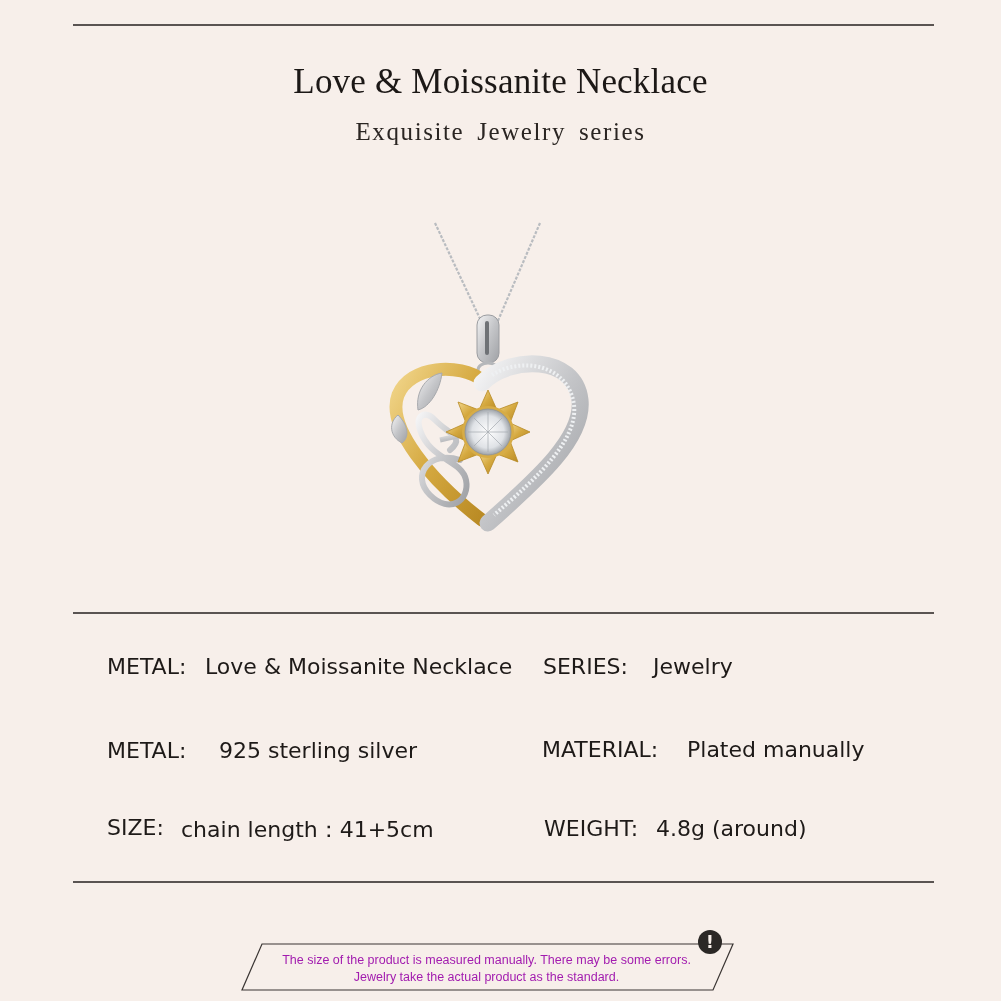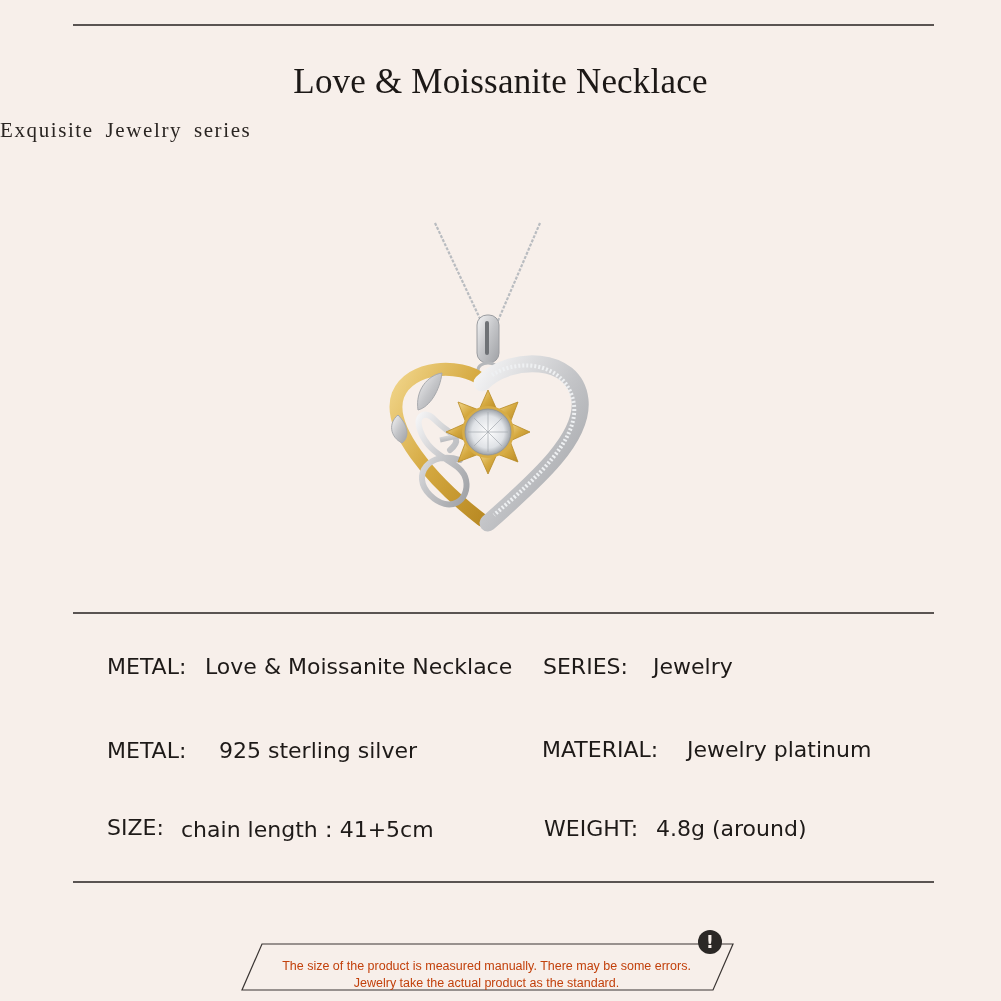--- a/index.html
+++ b/index.html
@@ -21,8 +21,8 @@
       letter-spacing: 0.2px;
     }
     .subtitle {
-      position: absolute; top: 118px; left: 0; width: 1001px; text-align: left;
-      font-family: "Liberation Serif", serif; font-size: 21px; color: #2a2522;
+      position: absolute; top: 118px; left: 0; width: 1001px; text-align: center;
+      font-family: "Liberation Serif", serif; font-size: 25px; color: #2a2522;
       letter-spacing: 1.6px; word-spacing: 5px;
     }
     .product-img {

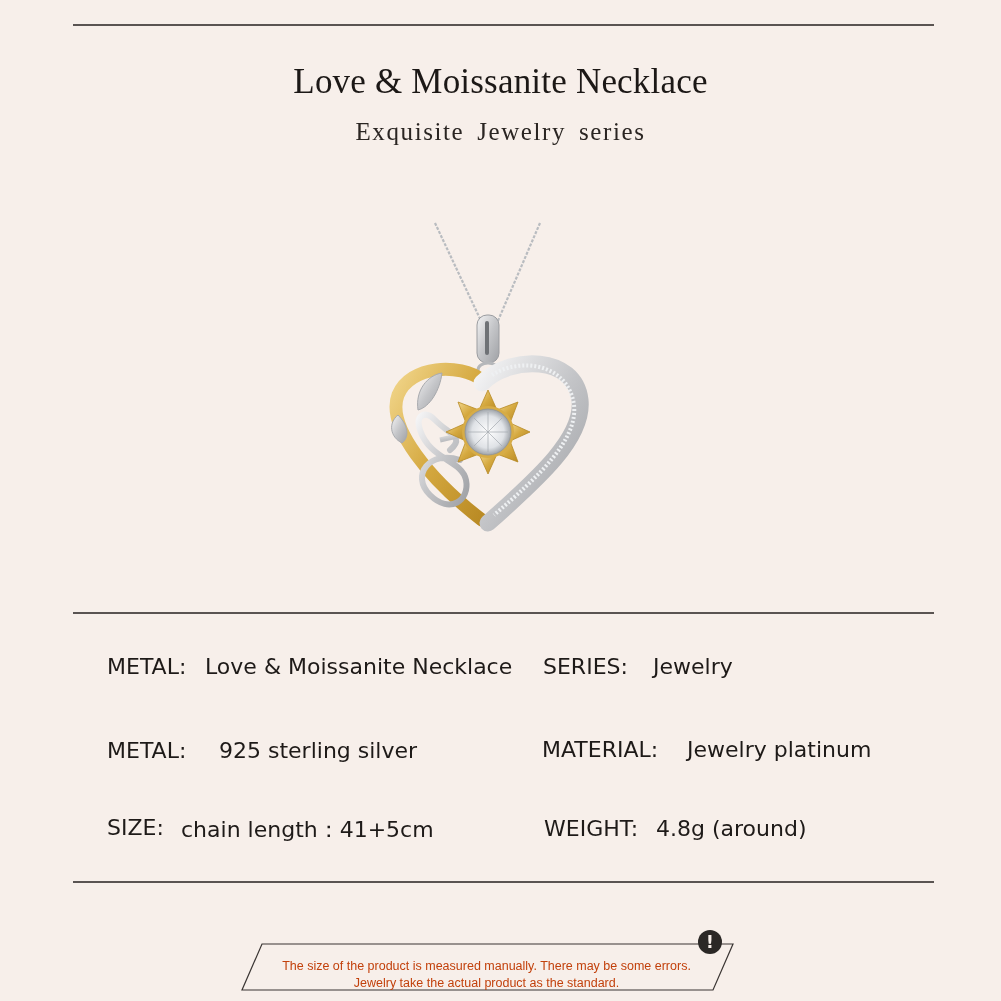--- a/index.html
+++ b/index.html
@@ -137,7 +137,7 @@
 </div>
 <div class="spec" style="left:542px; top:737px;">
   <span class="lbl">MATERIAL:</span>
-  <span class="val" style="left:145px;">Jewelry platinum</span>
+  <span class="val" style="left:145px;">Plated manually</span>
 </div>
 <div class="spec" style="left:107px; top:815px;">
   <span class="lbl">SIZE:</span>

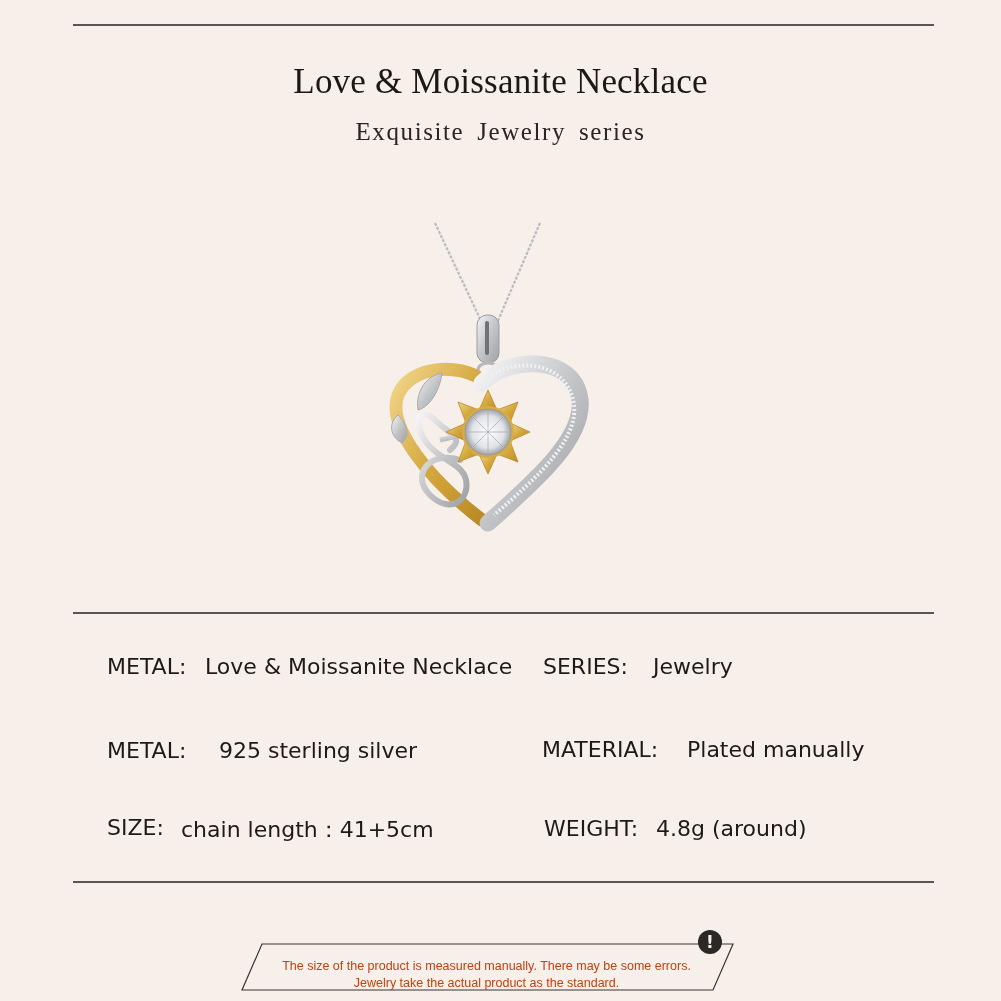--- a/index.html
+++ b/index.html
@@ -40,9 +40,8 @@
     .notice svg { position: absolute; left: 0; top: 0; }
     .notice-text {
       position: absolute; left: 0; top: 24px; width: 493px; text-align: center;
-      font-size: 12.5px; line-height: 17px; color: #c2410c;
+      font-size: 12.5px; line-height: 17px; color: #a21caf;
       font-family: "Liberation Sans", sans-serif;
-      margin-top: 6px;
     }
     .warn-icon {
       position: absolute; left: 458px; top: 2px; width: 24px; height: 24px;

